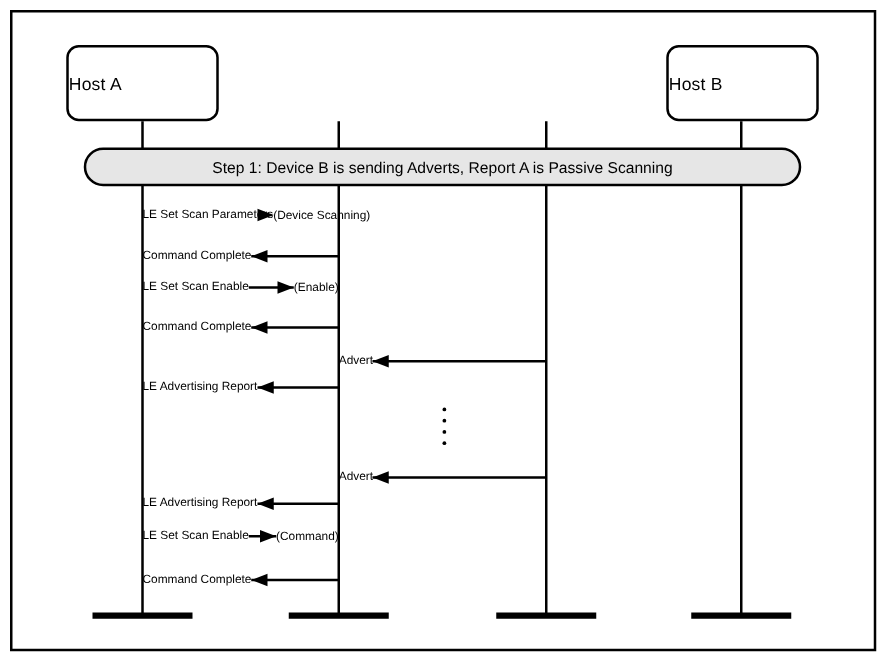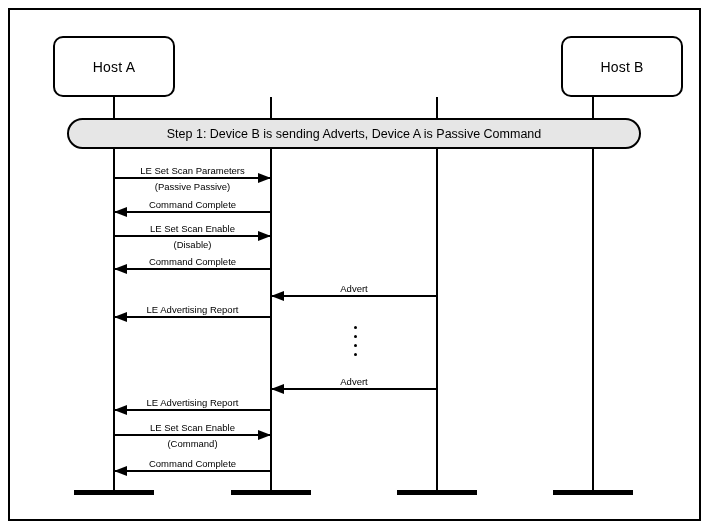--- a/index.html
+++ b/index.html
@@ -14,7 +14,7 @@
   .pbox {
     position:absolute; top:36px; width:122px; height:61px;
     border:2px solid #000; border-radius:10px; background:#fff;
-    display:flex; align-items:center; justify-content:center;
+    display:flex; align-items:center; 
     font-size:14px; letter-spacing:.2px; z-index:3; box-sizing:border-box;
   }
   .lifeline { position:absolute; top:97px; height:395px; width:2px; background:#000; z-index:1; }

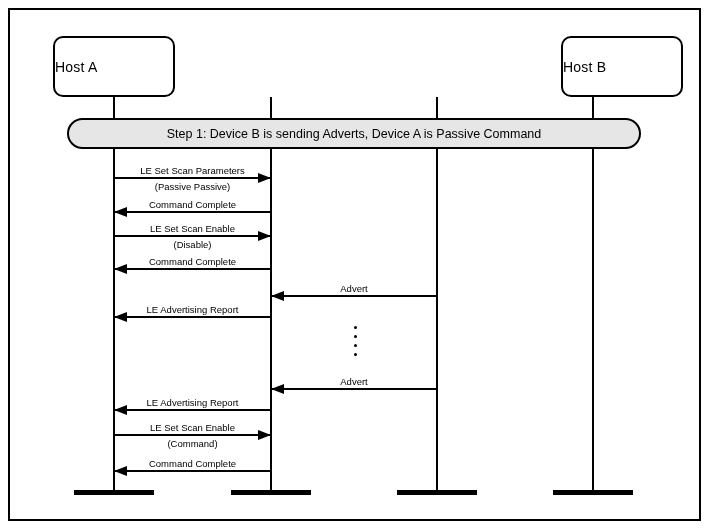--- a/index.html
+++ b/index.html
@@ -50,7 +50,7 @@
   <div class="pbox" style="left:53px">
     <span>Host A</span>
   </div>
-  <div class="pbox" style="left:561px">
+  <div class="pbox" style="left:533px">
     <span>Host B</span>
   </div>
 

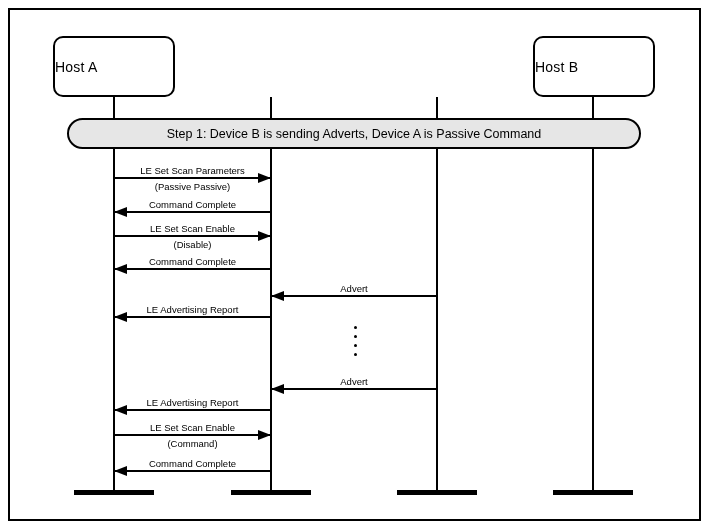--- a/index.html
+++ b/index.html
@@ -55,7 +55,7 @@
   </div>
 
   <div class="banner">
-    <span>Step 1: Device B is sending Adverts, Device A is Passive Command</span>
+    <span>Step 1: Device B is sending Adverts, Report A is Passive Scanning</span>
   </div>
 
   <div class="msg" style="left:114px; top:165px; width:157px;">

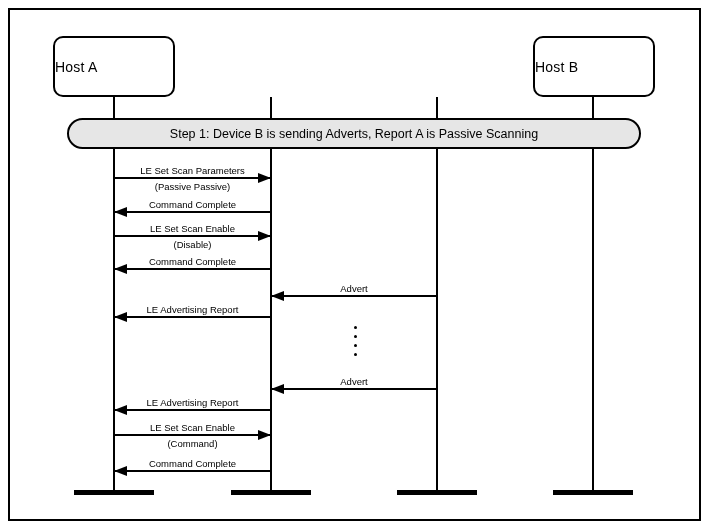--- a/index.html
+++ b/index.html
@@ -25,7 +25,7 @@
     font-size:12.5px; z-index:2; box-sizing:border-box;
   }
   .endbar { position:absolute; top:490px; width:80px; height:5px; background:#000; z-index:2; }
-  .msg { position:absolute; display:flex; flex-direction:column; align-items:center; z-index:2; }
+  .msg { position:absolute; display:flex; flex-direction:row; align-items:center; z-index:2; }
   .msg-label, .msg-sub { font-size:9.5px; line-height:11px; white-space:nowrap; }
   .msg-sub { margin-top:2px; }
   .msg-line { position:relative; width:100%; height:2px; background:#000; margin-top:1px; }

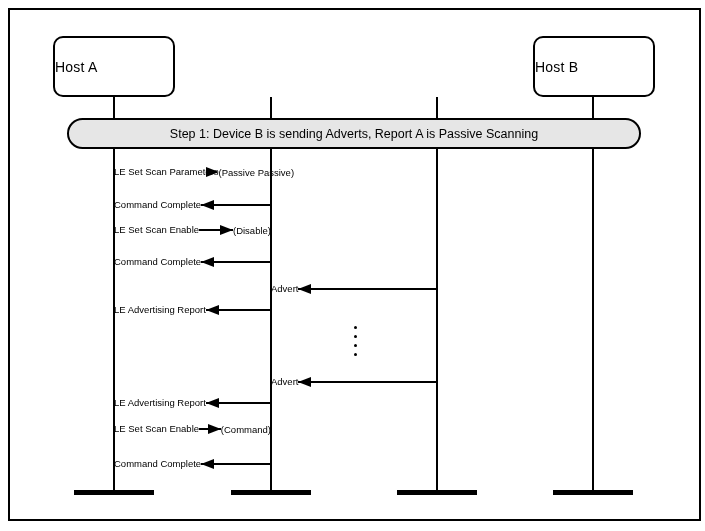--- a/index.html
+++ b/index.html
@@ -63,7 +63,7 @@
     <div class="msg-line">
         <span class="head right"></span>
       </div>
-    <div class="msg-sub">(Passive Passive)</div>
+    <div class="msg-sub">(Device Scanning)</div>
   </div>
 
   <div class="msg" style="left:114px; top:199px; width:157px;">

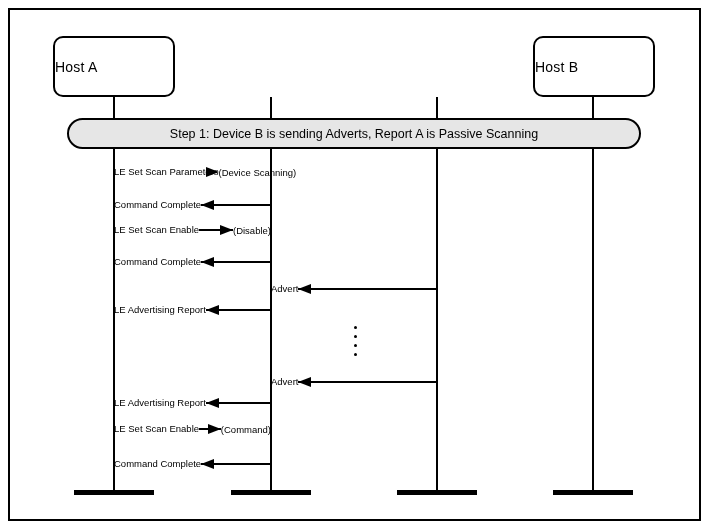--- a/index.html
+++ b/index.html
@@ -78,7 +78,7 @@
     <div class="msg-line">
         <span class="head right"></span>
       </div>
-    <div class="msg-sub">(Disable)</div>
+    <div class="msg-sub">(Enable)</div>
   </div>
 
   <div class="msg" style="left:114px; top:256px; width:157px;">

